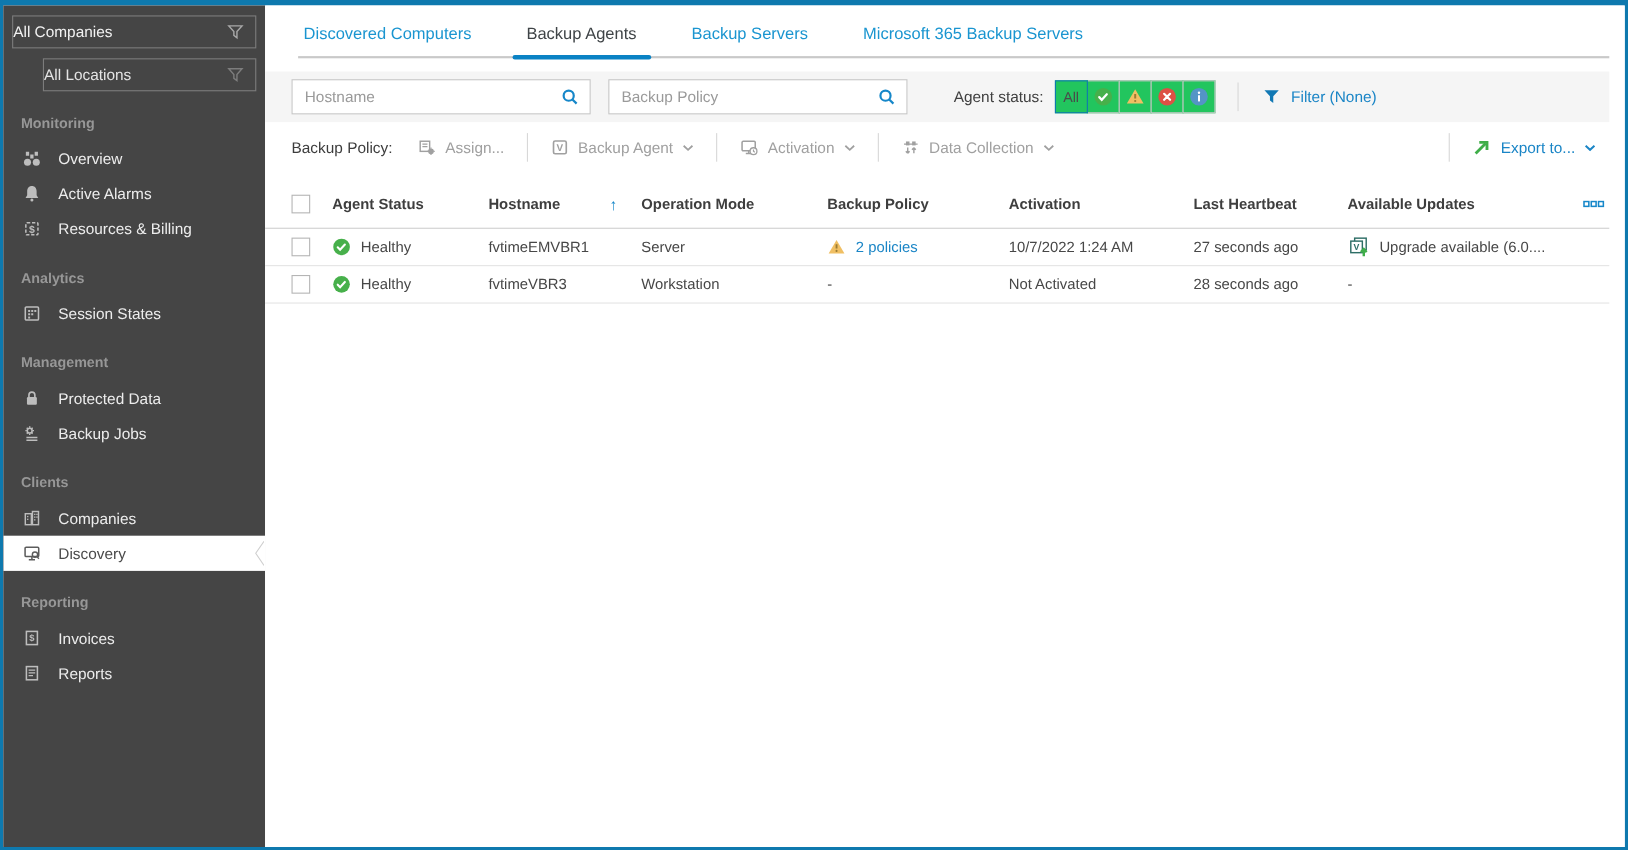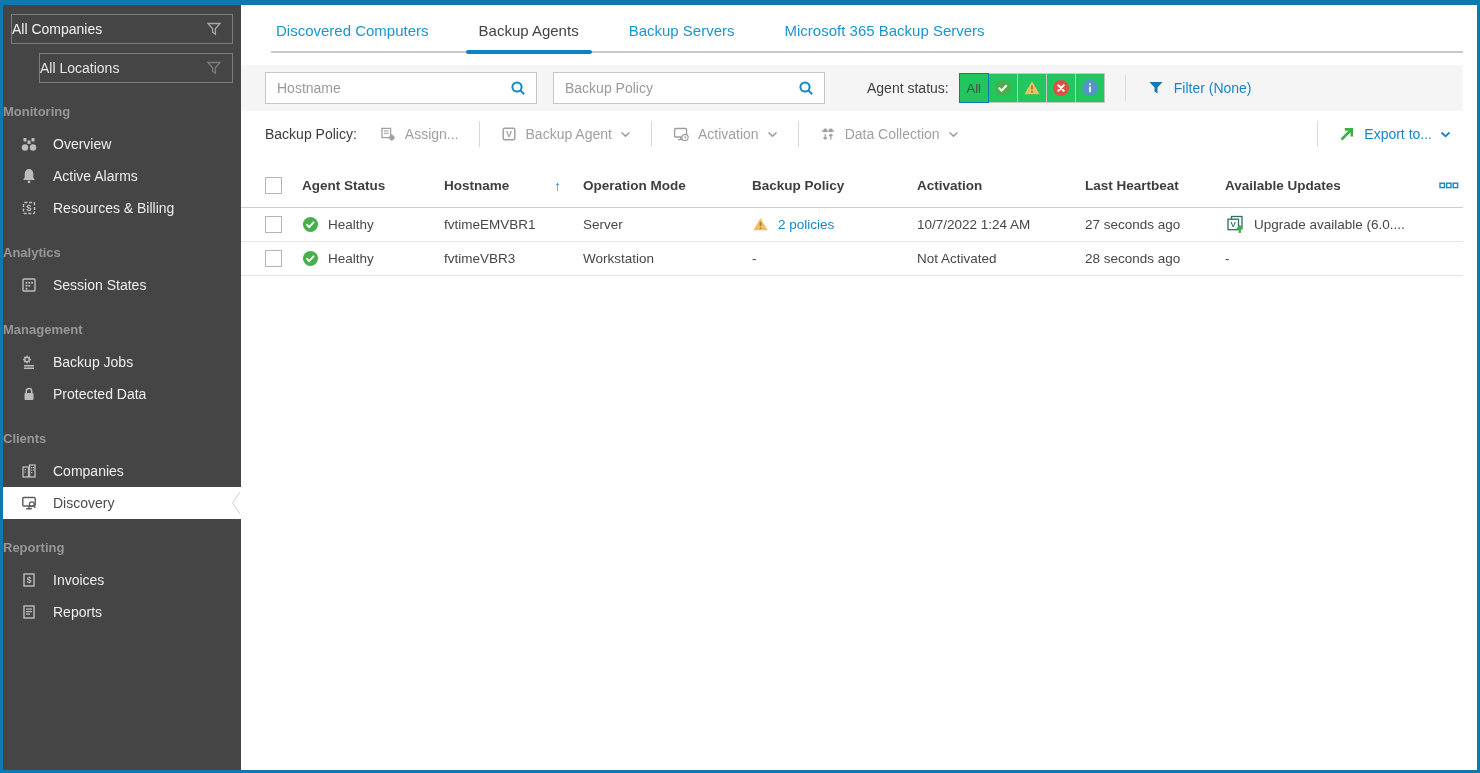--- a/index.html
+++ b/index.html
@@ -13,7 +13,7 @@
   .sb-box .funnel{margin-left:auto;display:flex;color:#a8a8a8;}
   .sb-box.dim{color:#e5e5e5;margin-left:36px;}
   .sb-box.dim .funnel{color:#7d7d7d;}
-  .sb-section{margin-top:13px;padding:8px 0 9px;color:#979797;font-weight:bold;font-size:13px;}
+  .sb-section{margin-top:13px;padding:8px 16px 9px;color:#979797;font-weight:bold;font-size:13px;}
   .nav-item{height:32px;display:flex;align-items:center;padding-left:17px;gap:15px;color:#ededed;
             font-size:14px;cursor:pointer;position:relative;}
   .nav-item .icon{width:18px;height:18px;display:flex;color:#bdbdbd;flex:0 0 18px;}

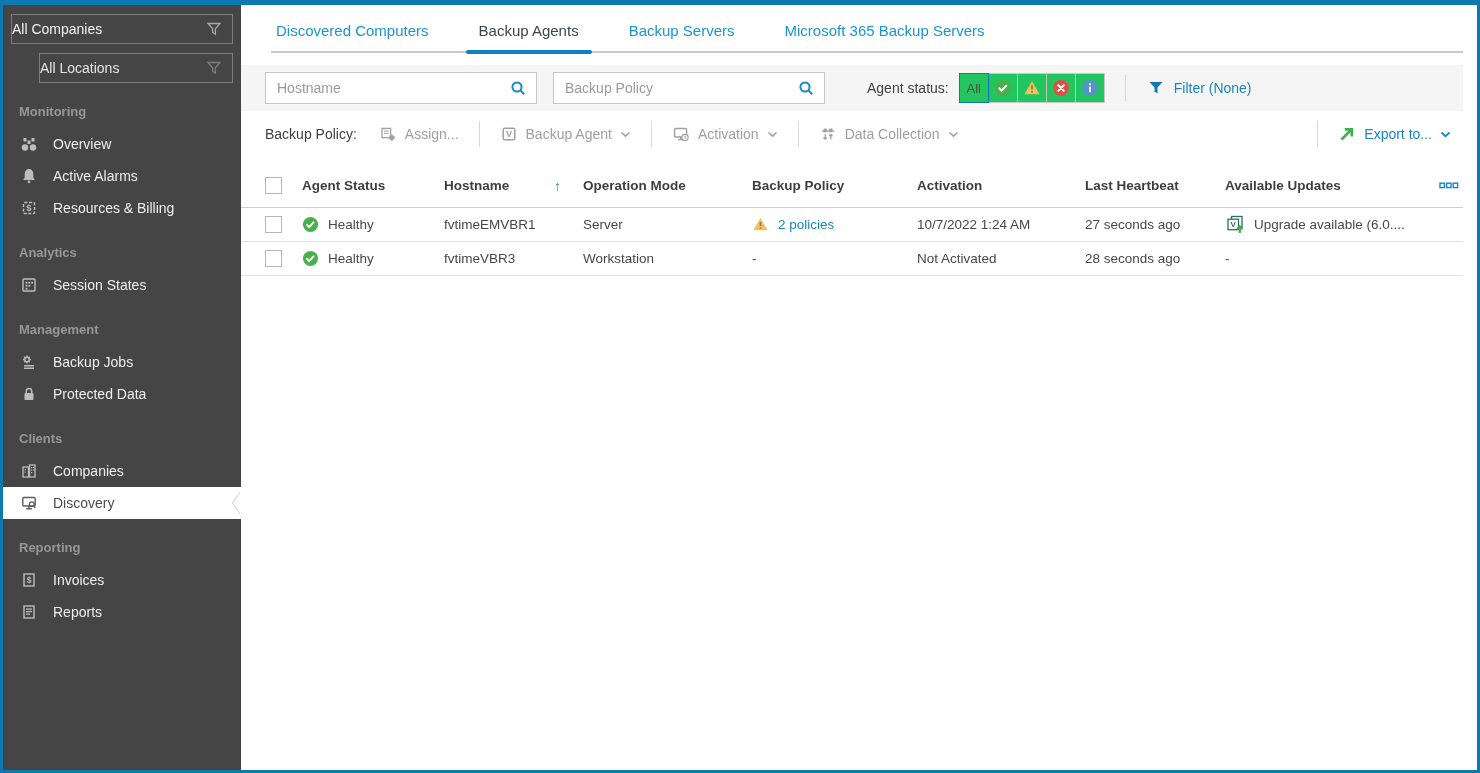--- a/index.html
+++ b/index.html
@@ -145,6 +145,15 @@
     <div class="nav-item">
       <span class="icon">
         <svg width="18" height="18" viewBox="0 0 18 18">
+            <rect x="4.5" y="8" width="9" height="7" rx="1" fill="currentColor"></rect>
+            <path d="M6.3 8V6.2a2.7 2.7 0 0 1 5.4 0V8" fill="none" stroke="currentColor" stroke-width="1.5"></path>
+          </svg>
+      </span>
+      <span>Protected Data</span>
+    </div>
+    <div class="nav-item">
+      <span class="icon">
+        <svg width="18" height="18" viewBox="0 0 18 18">
             <circle cx="7" cy="6.5" r="2.2" fill="none" stroke="currentColor" stroke-width="1.4"></circle>
             <g stroke="currentColor" stroke-width="1.3">
               <path d="M7 2.6v1.3M7 9.1v1.3M3.1 6.5h1.3M9.6 6.5h1.3M4.3 3.8l.9.9M8.8 8.3l.9.9M9.7 3.8l-.9.9M5.2 8.3l-.9.9"></path>
@@ -153,15 +162,6 @@
           </svg>
       </span>
       <span>Backup Jobs</span>
-    </div>
-    <div class="nav-item">
-      <span class="icon">
-        <svg width="18" height="18" viewBox="0 0 18 18">
-            <rect x="4.5" y="8" width="9" height="7" rx="1" fill="currentColor"></rect>
-            <path d="M6.3 8V6.2a2.7 2.7 0 0 1 5.4 0V8" fill="none" stroke="currentColor" stroke-width="1.5"></path>
-          </svg>
-      </span>
-      <span>Protected Data</span>
     </div>
 
     <div class="sb-section">Clients</div>

